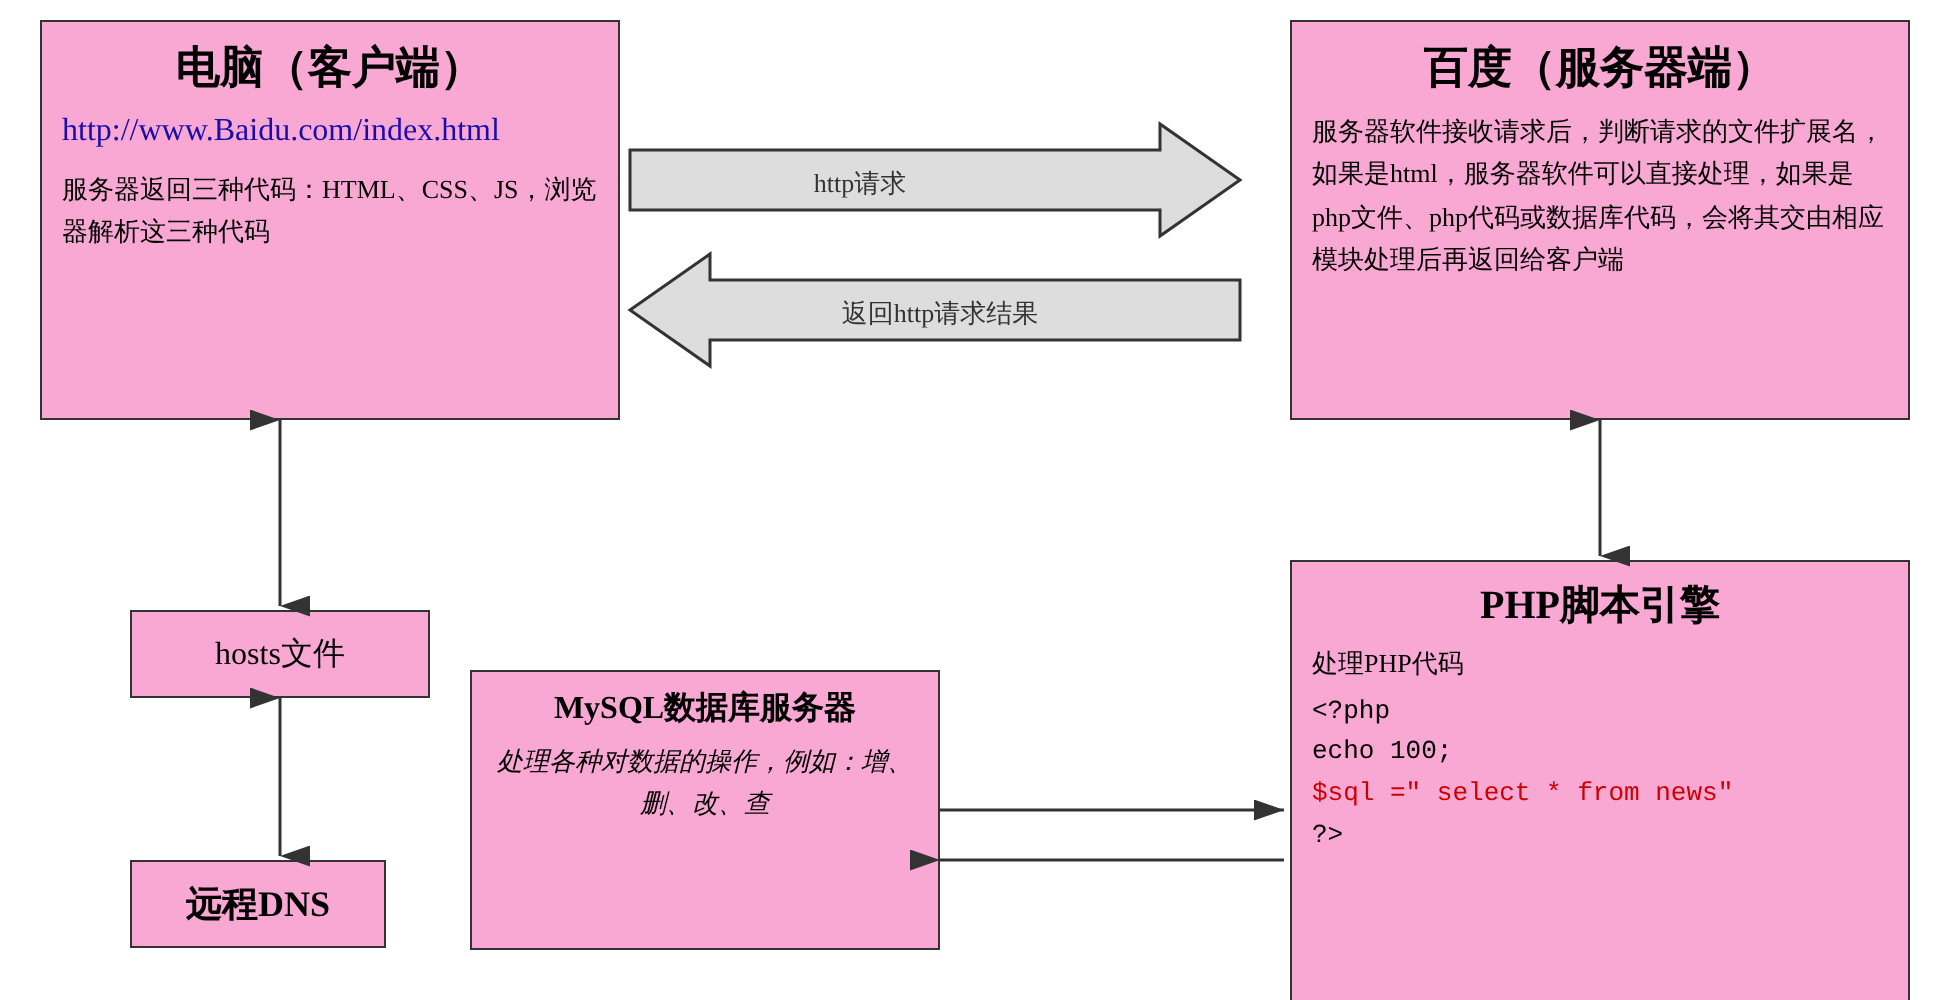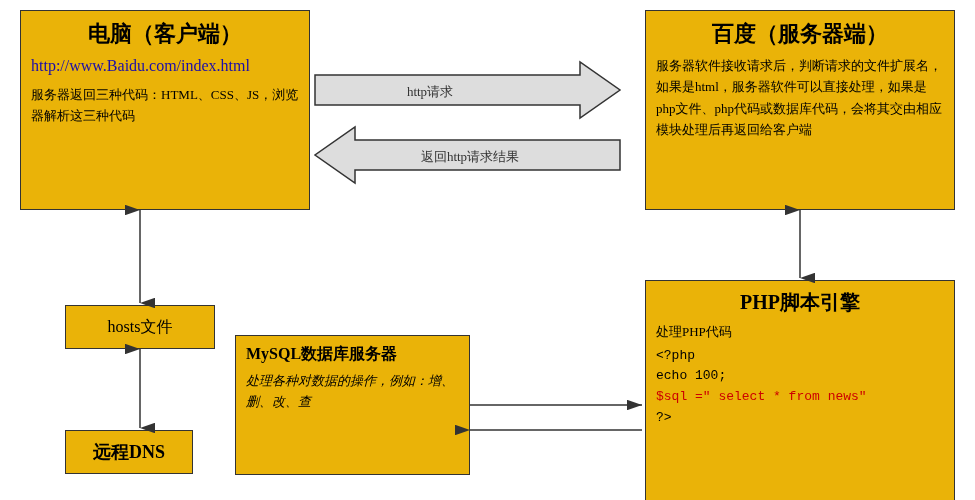--- a/index.html
+++ b/index.html
@@ -23,7 +23,7 @@
     .box {
       position: absolute;
       border: 1.5px solid #333;
-      background: #eab308;
+      background: #f9a8d4;
     }
 
     

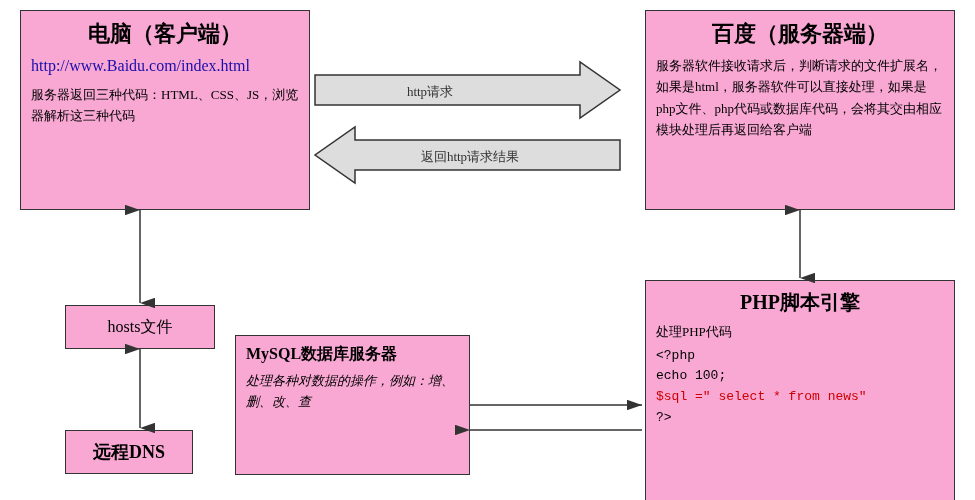--- a/index.html
+++ b/index.html
@@ -112,6 +112,7 @@
       width: 235px;
       height: 140px;
       padding: 8px 10px;
+      text-align: center;
     }
 
     .box-mysql .title {

